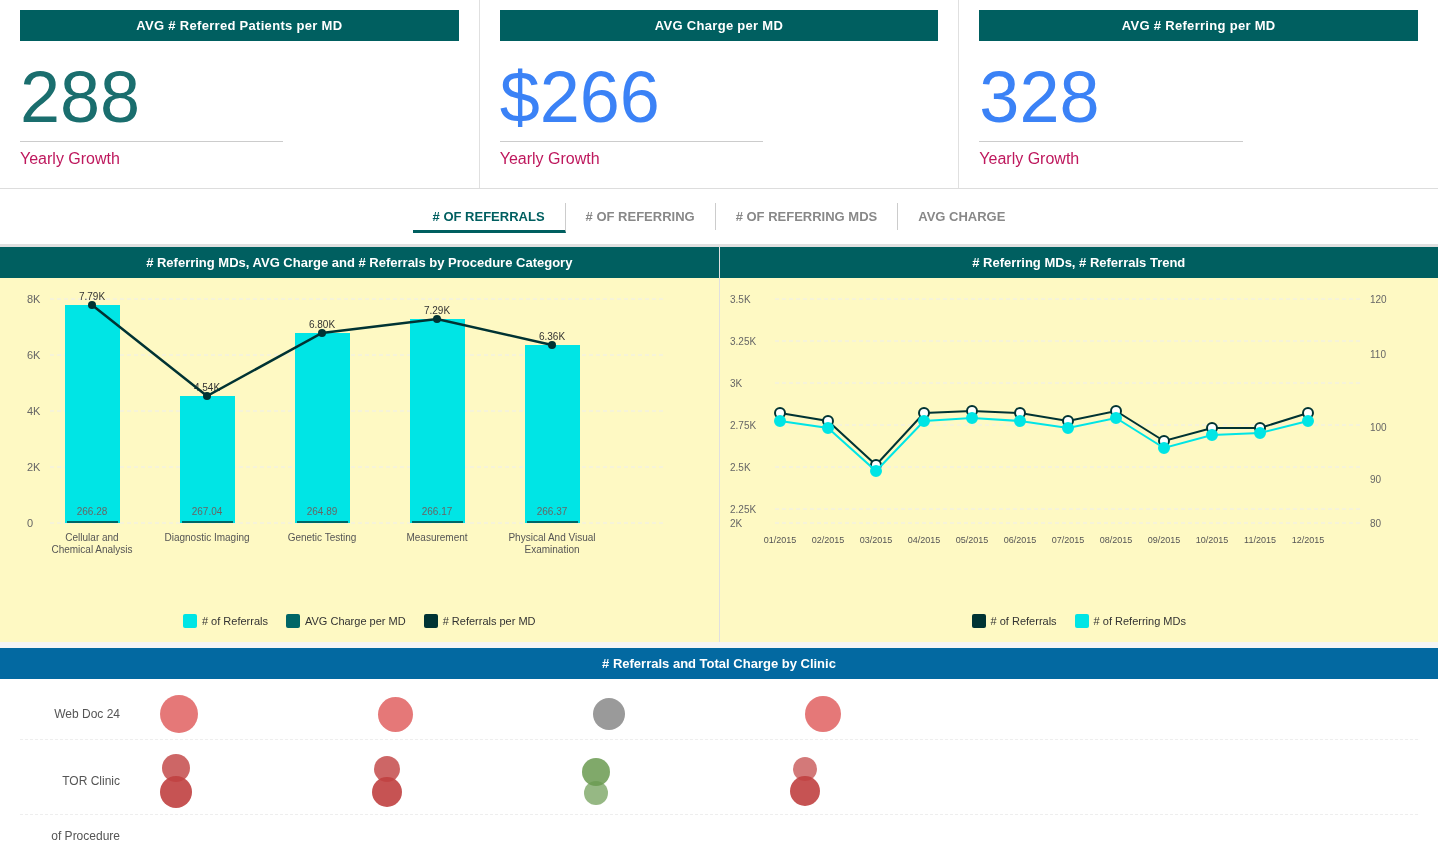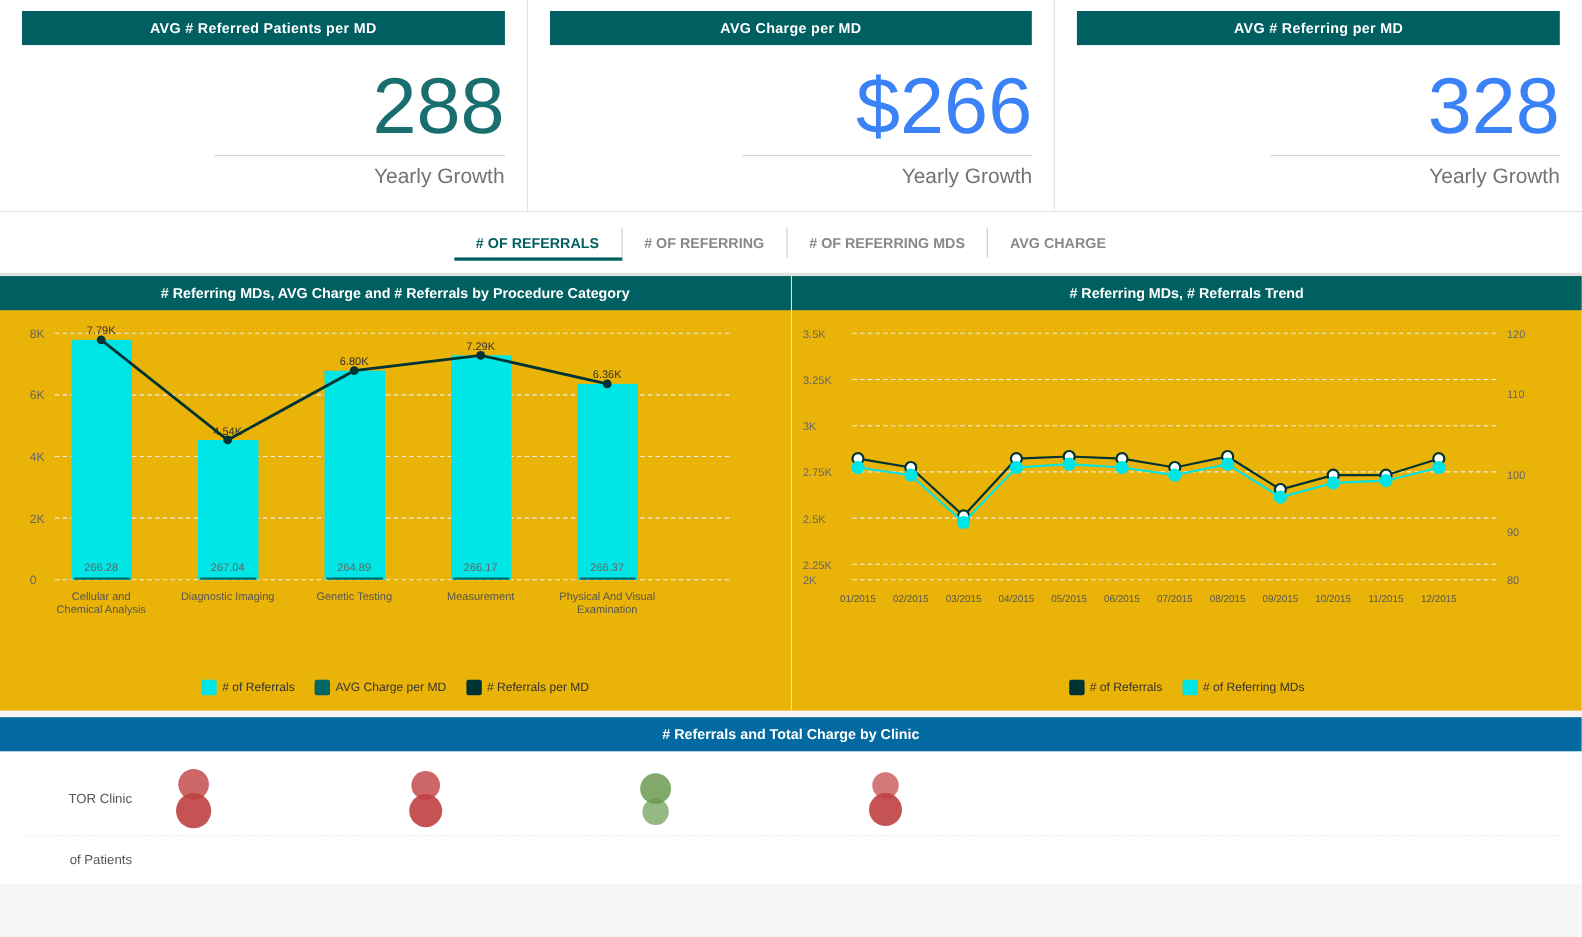--- a/index.html
+++ b/index.html
@@ -15,7 +15,7 @@
       flex: 1;
       display: flex;
       flex-direction: column;
-      align-items: flex-end;
+      align-items: flex-start;
       padding: 10px 20px 20px;
       border-right: 1px solid #e0e0e0;
     }

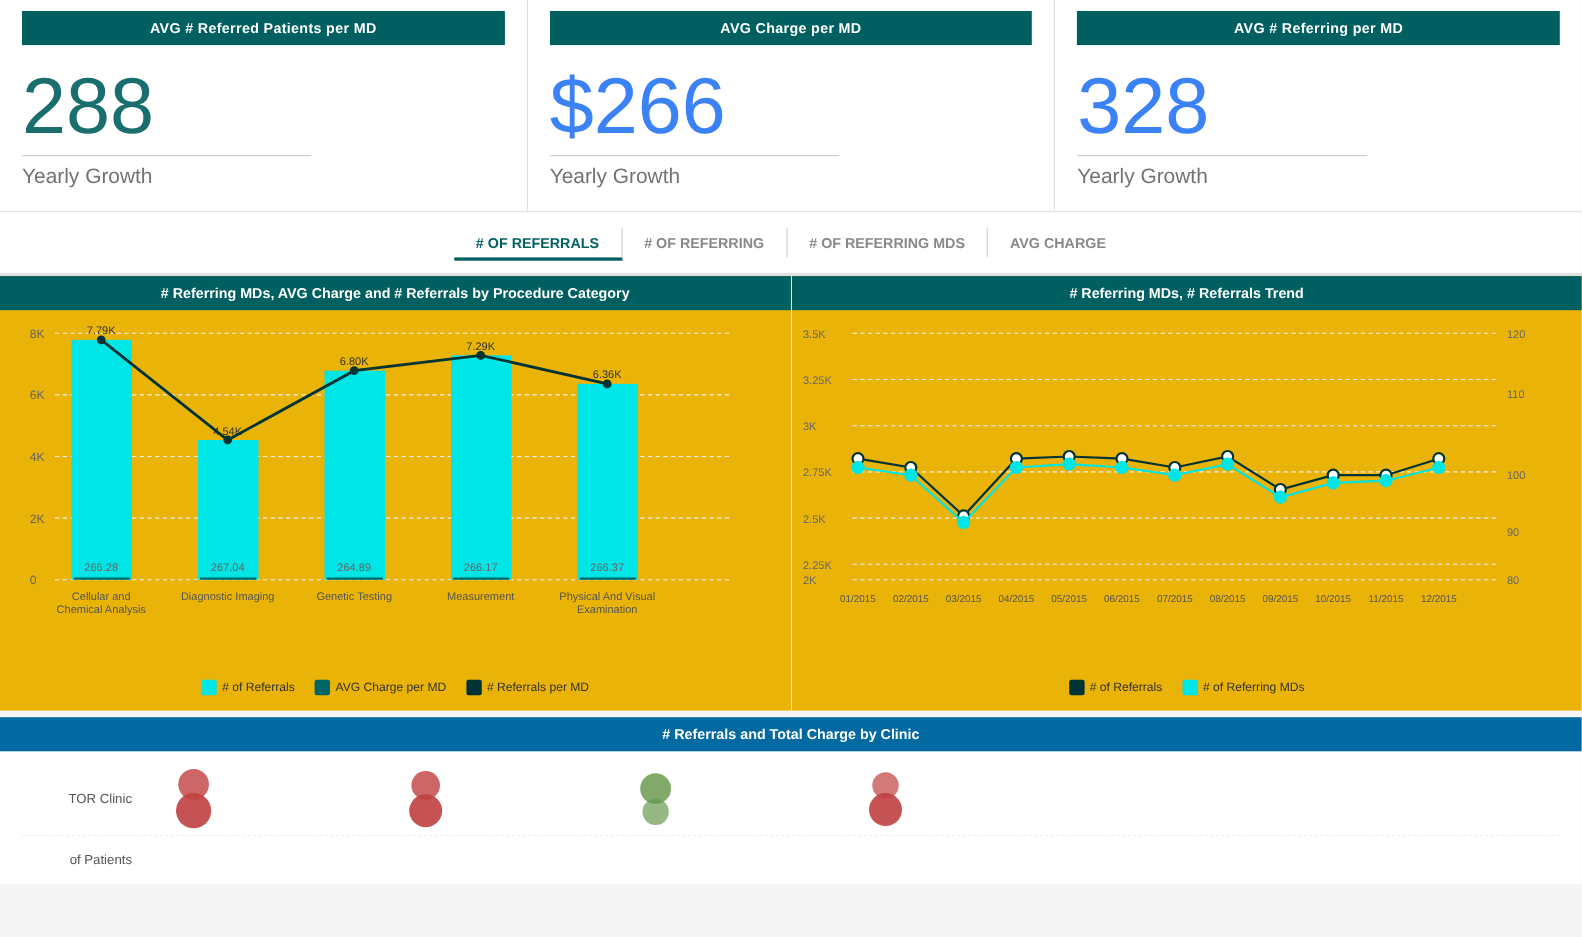--- a/index.html
+++ b/index.html
@@ -46,8 +46,8 @@
       margin-bottom: 8px;
     }
     .kpi-label {
-      color: #737373;
-      font-size: 19px;
+      color: #be185d;
+      font-size: 16px;
     }
 
     

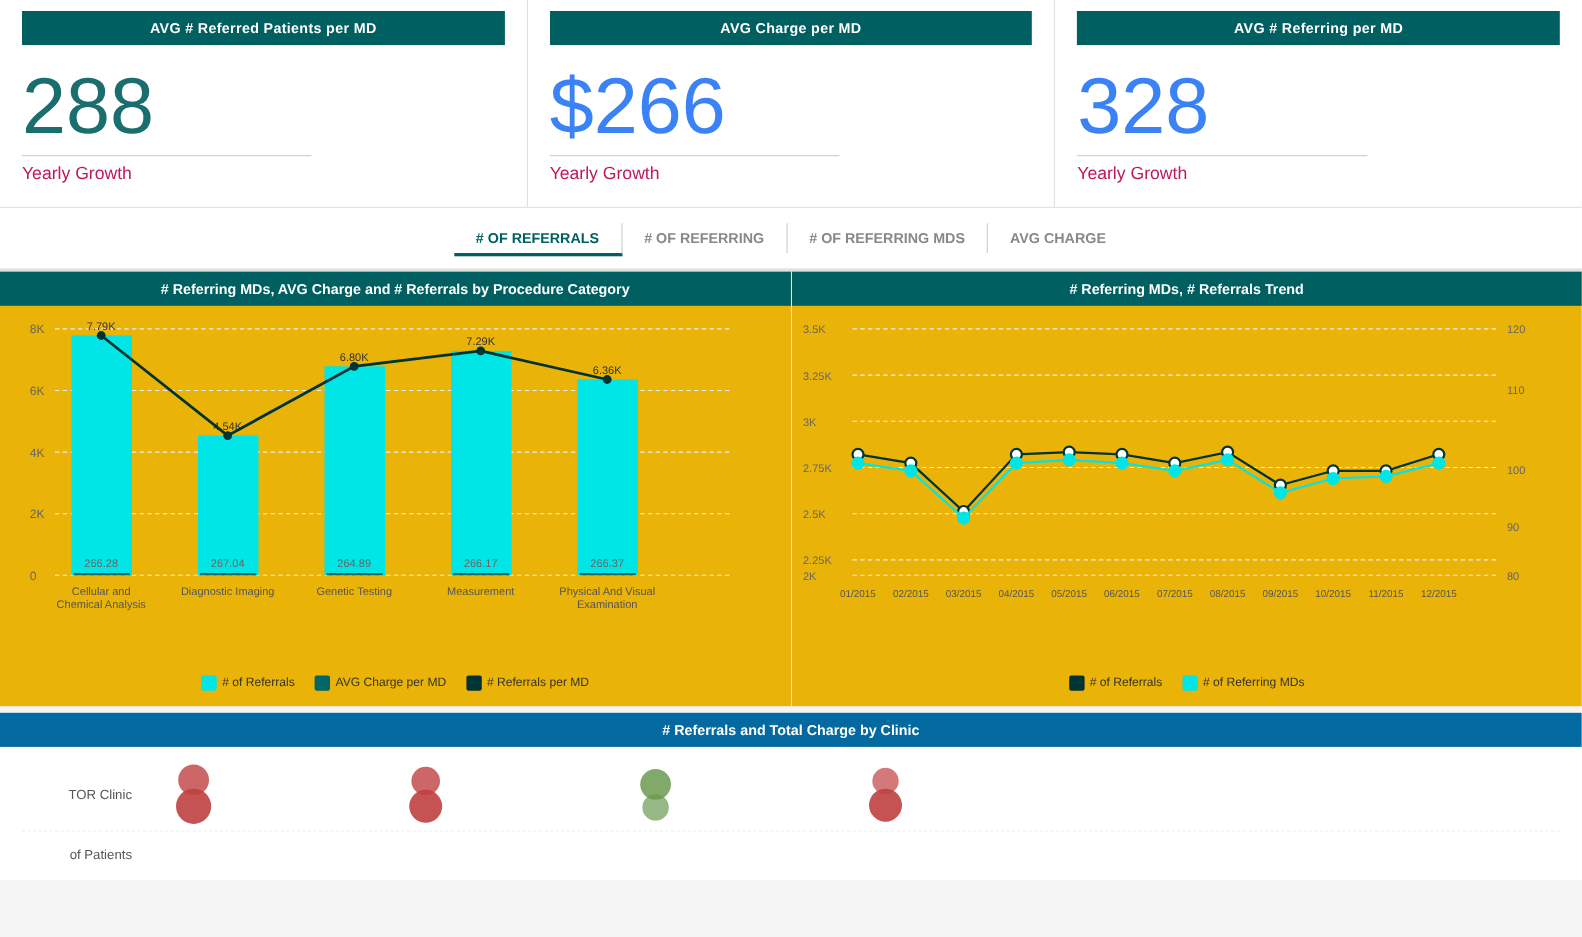--- a/index.html
+++ b/index.html
@@ -79,7 +79,7 @@
     
     .charts-row {
       display: flex;
-      background: #eab308;
+      background: #fef9c3;
       margin-bottom: 6px;
     }
     .chart-panel {

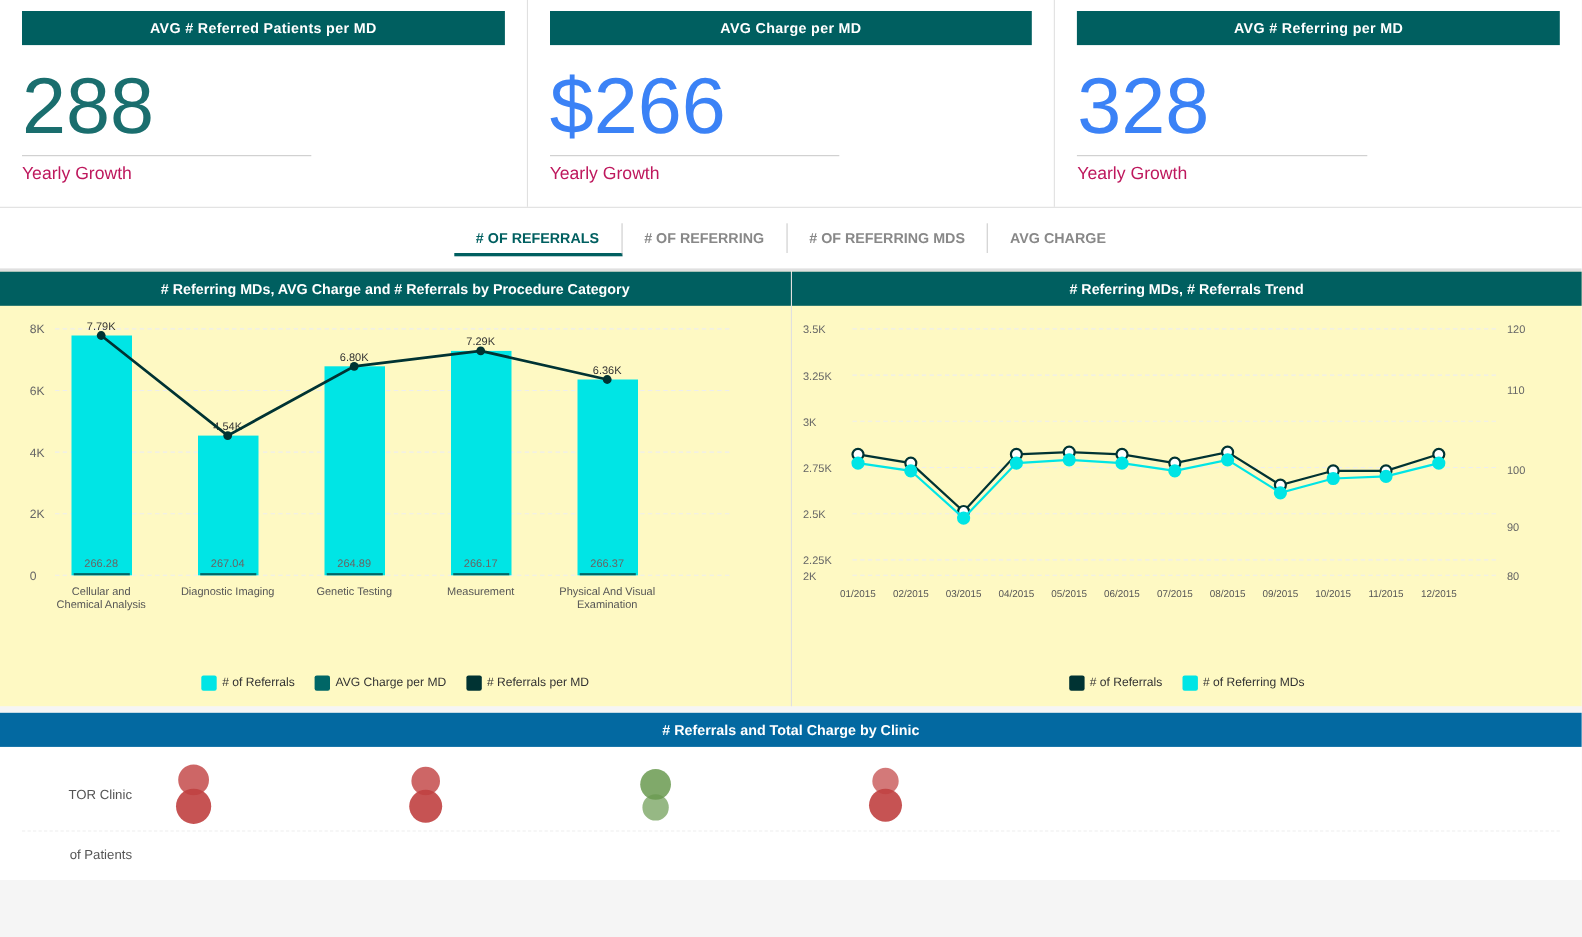--- a/index.html
+++ b/index.html
@@ -332,6 +332,15 @@
   <div class="bottom-header"># Referrals and Total Charge by Clinic</div>
   <div style="padding: 10px 20px; display: flex; flex-direction: column; gap: 8px;">
 
+    <div style="display: flex; align-items: center; gap: 20px; padding: 6px 0; border-bottom: 1px dashed #eee;">
+      <div style="width: 100px; font-size: 12px; color: #555; text-align: right; flex-shrink:0;">Web Doc 24</div>
+      <div style="display: flex; gap: 180px; align-items: center; padding: 0 20px;">
+        <div style="width: 38px; height: 38px; background: #e06060; border-radius: 50%; opacity: 0.85;"></div>
+        <div style="width: 35px; height: 35px; background: #e06060; border-radius: 50%; opacity: 0.85;"></div>
+        <div style="width: 32px; height: 32px; background: #888; border-radius: 50%; opacity: 0.85;"></div>
+        <div style="width: 36px; height: 36px; background: #e06060; border-radius: 50%; opacity: 0.85;"></div>
+      </div>
+    </div>
 
     <div style="display: flex; align-items: center; gap: 20px; padding: 6px 0; border-bottom: 1px dashed #eee;">
       <div style="width: 100px; font-size: 12px; color: #555; text-align: right; flex-shrink:0;">TOR Clinic</div>

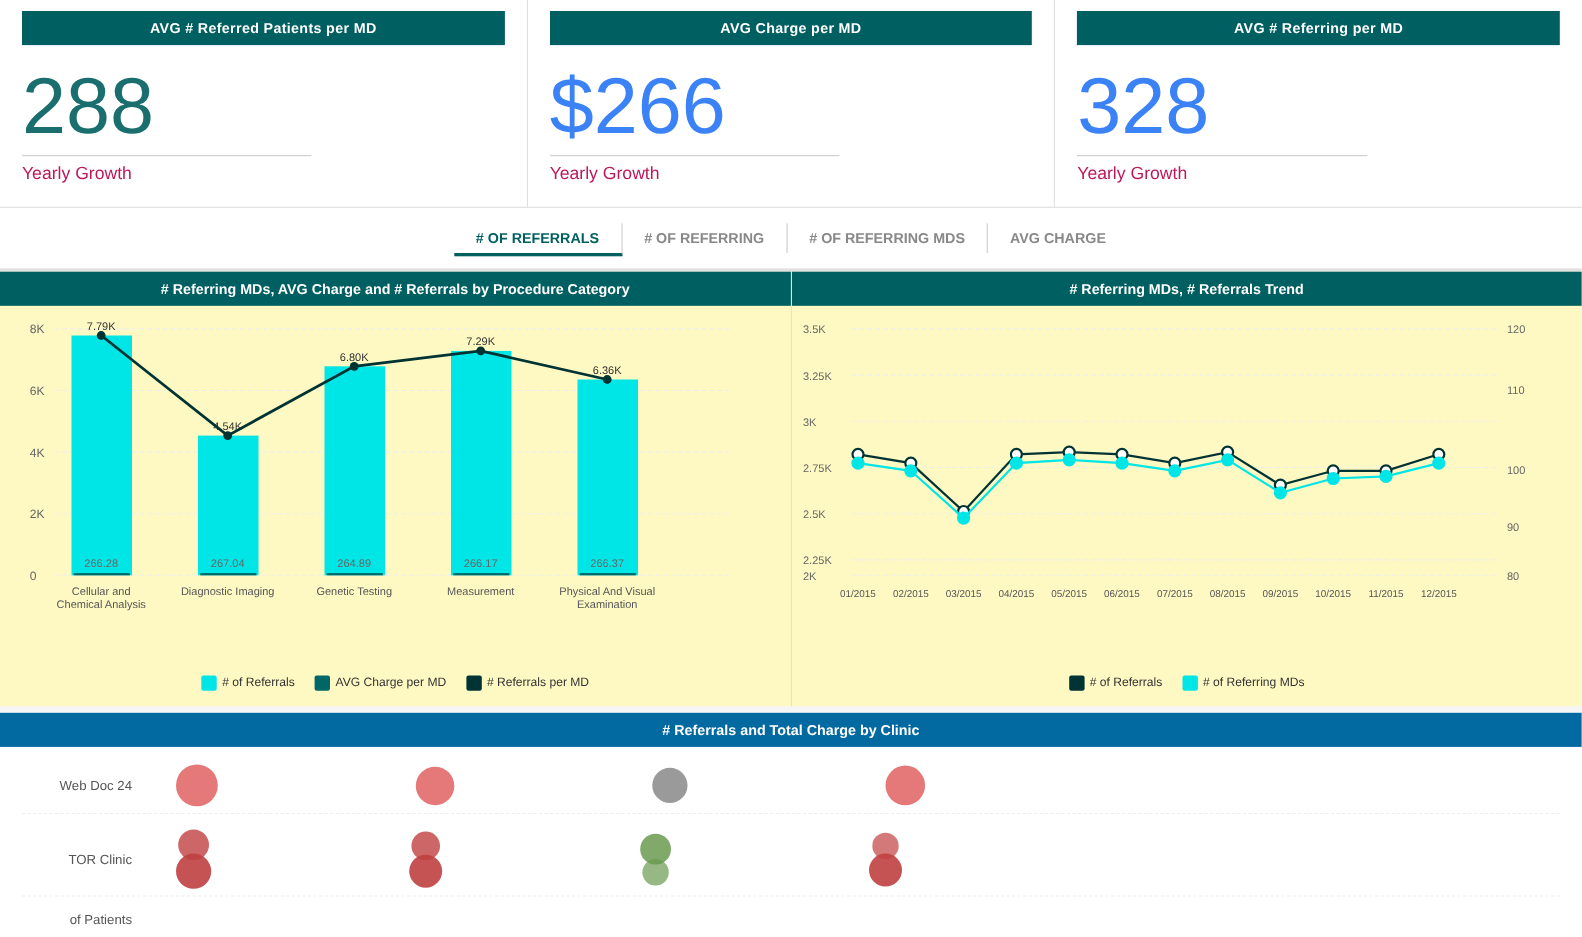--- a/index.html
+++ b/index.html
@@ -365,7 +365,7 @@
     </div>
 
     <div style="display: flex; align-items: center; gap: 20px; padding: 6px 0;">
-      <div style="width: 100px; font-size: 12px; color: #555; text-align: right; flex-shrink:0;">of Patients</div>
+      <div style="width: 100px; font-size: 12px; color: #555; text-align: right; flex-shrink:0;">of Procedure</div>
     </div>
   </div>
 </div>

